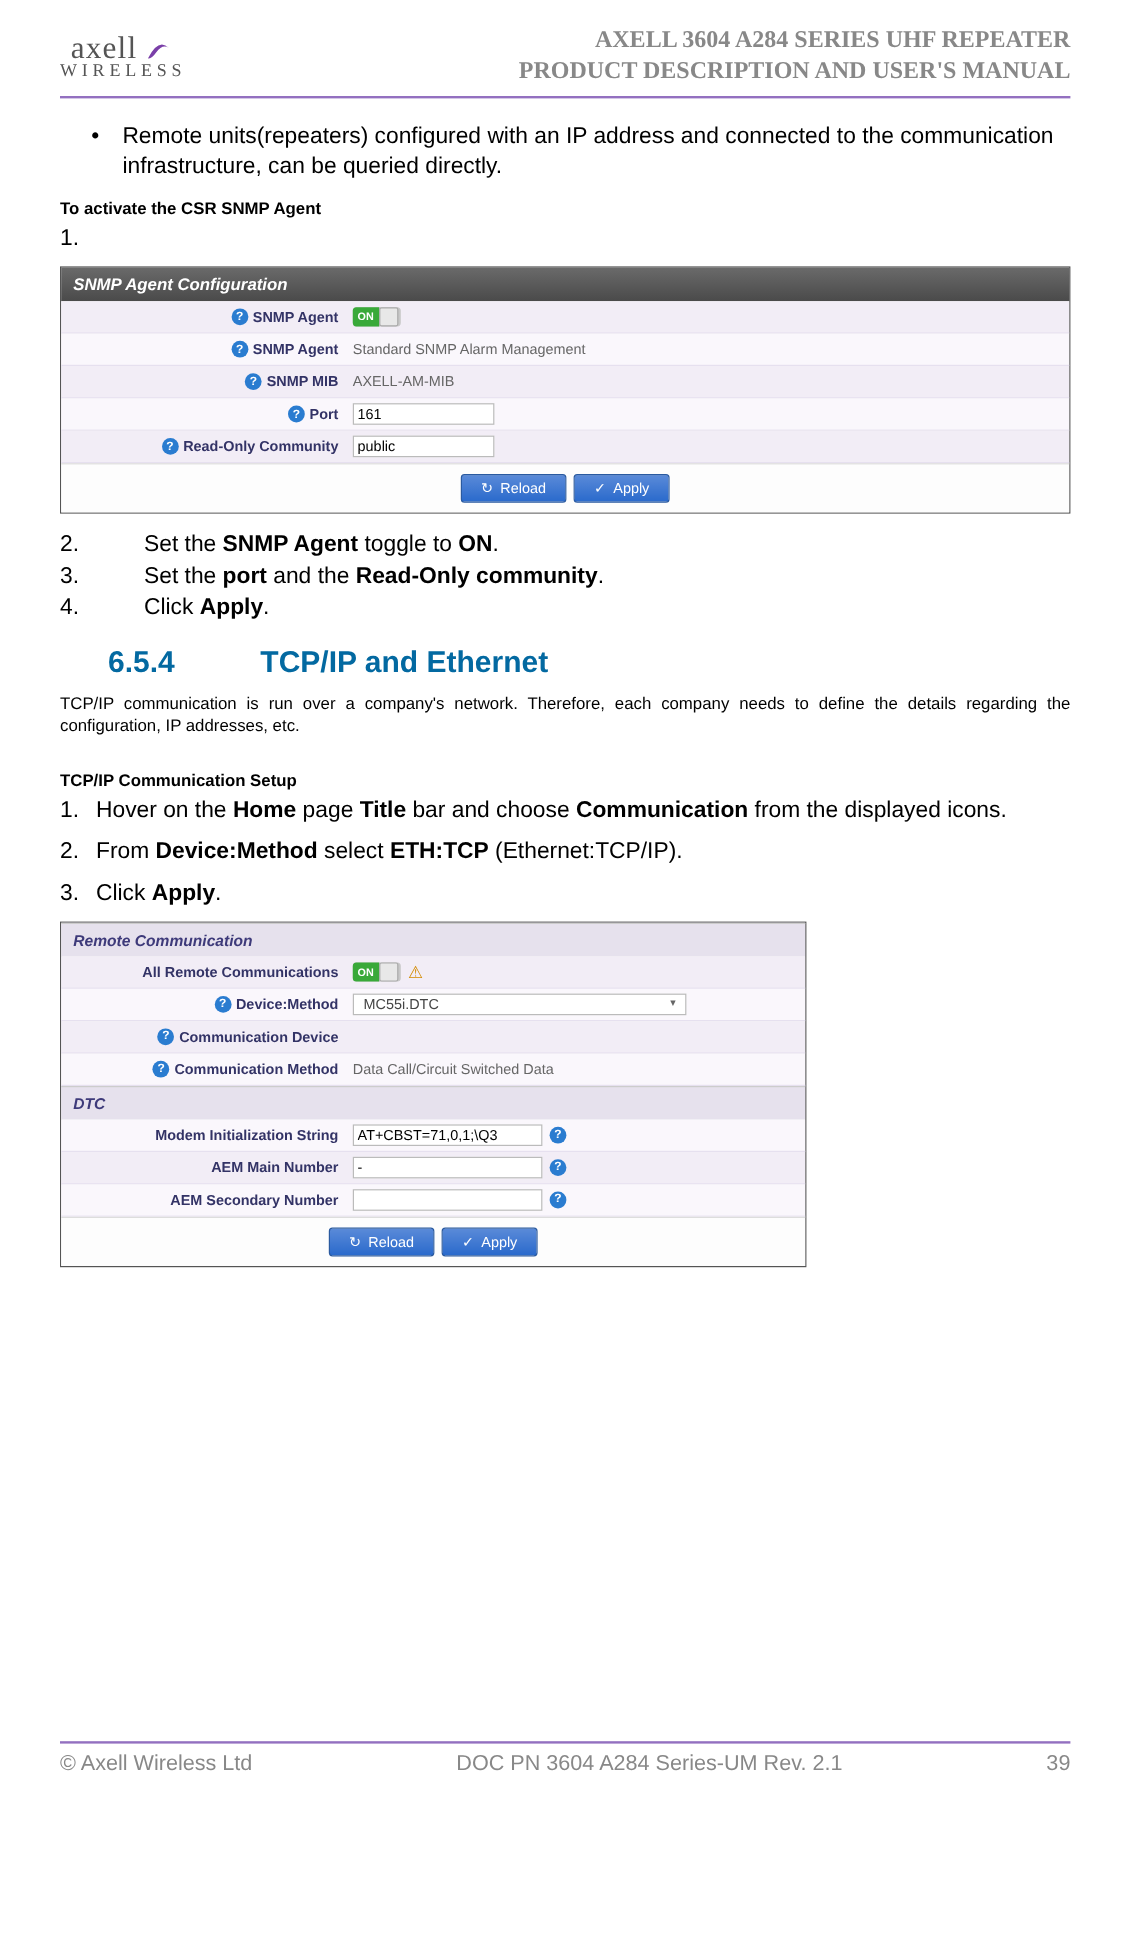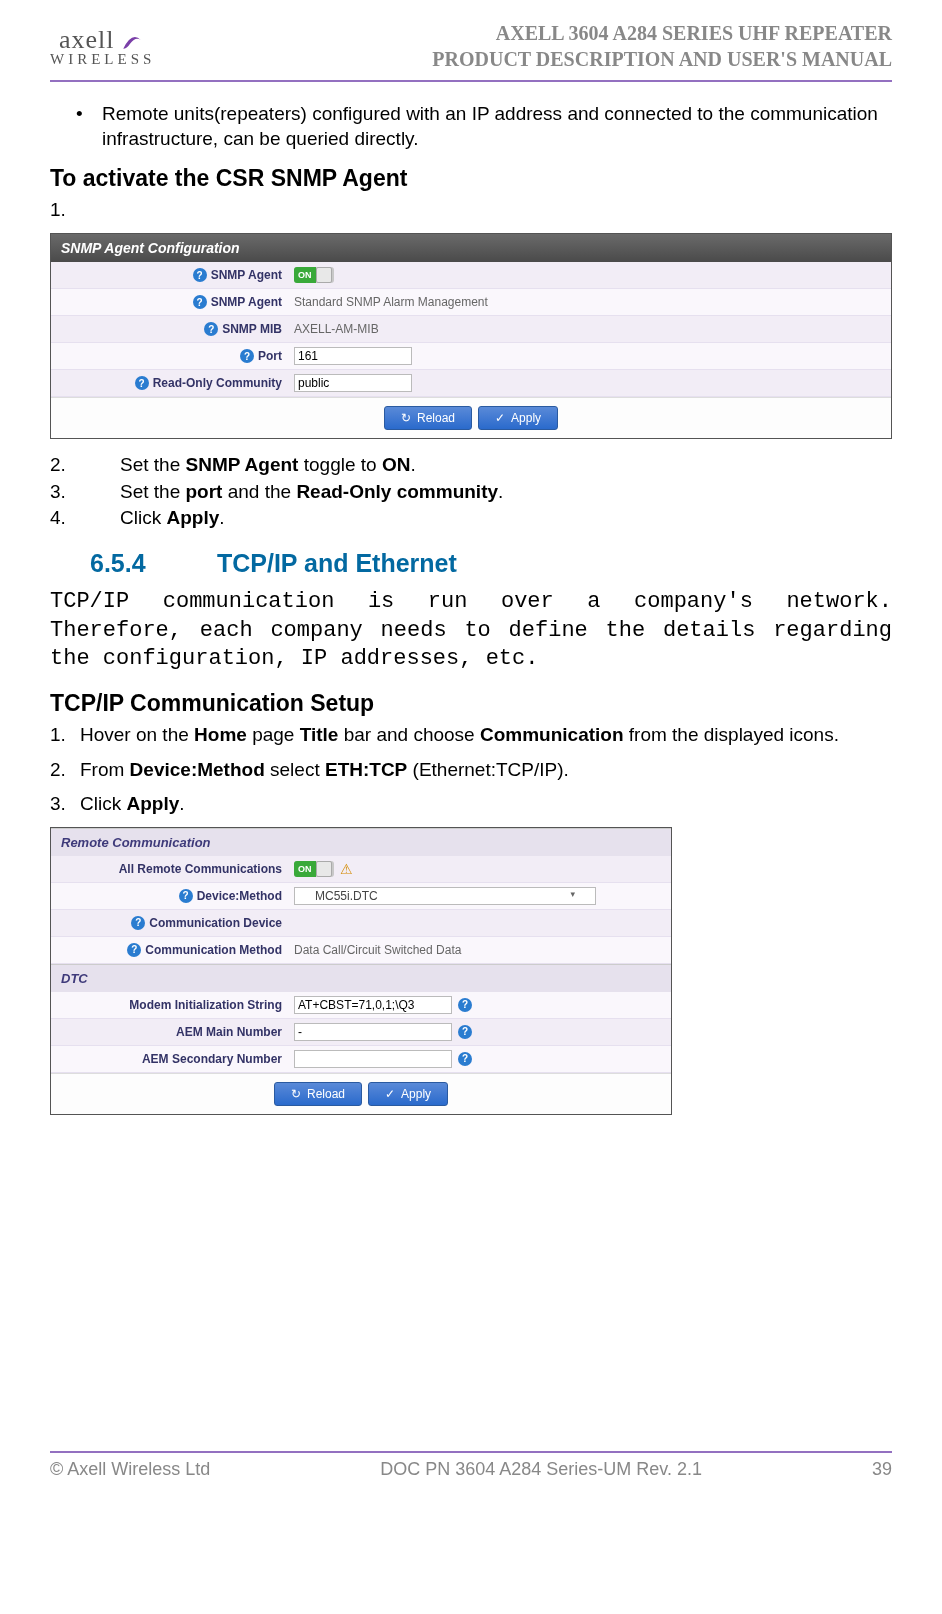--- a/index.html
+++ b/index.html
@@ -74,7 +74,7 @@
   }
   .h-sub {
     font-weight: bold;
-    font-size: 23px;
+    font-size: 14px;
     margin: 14px 0 6px 0;
   }
   .num-row {

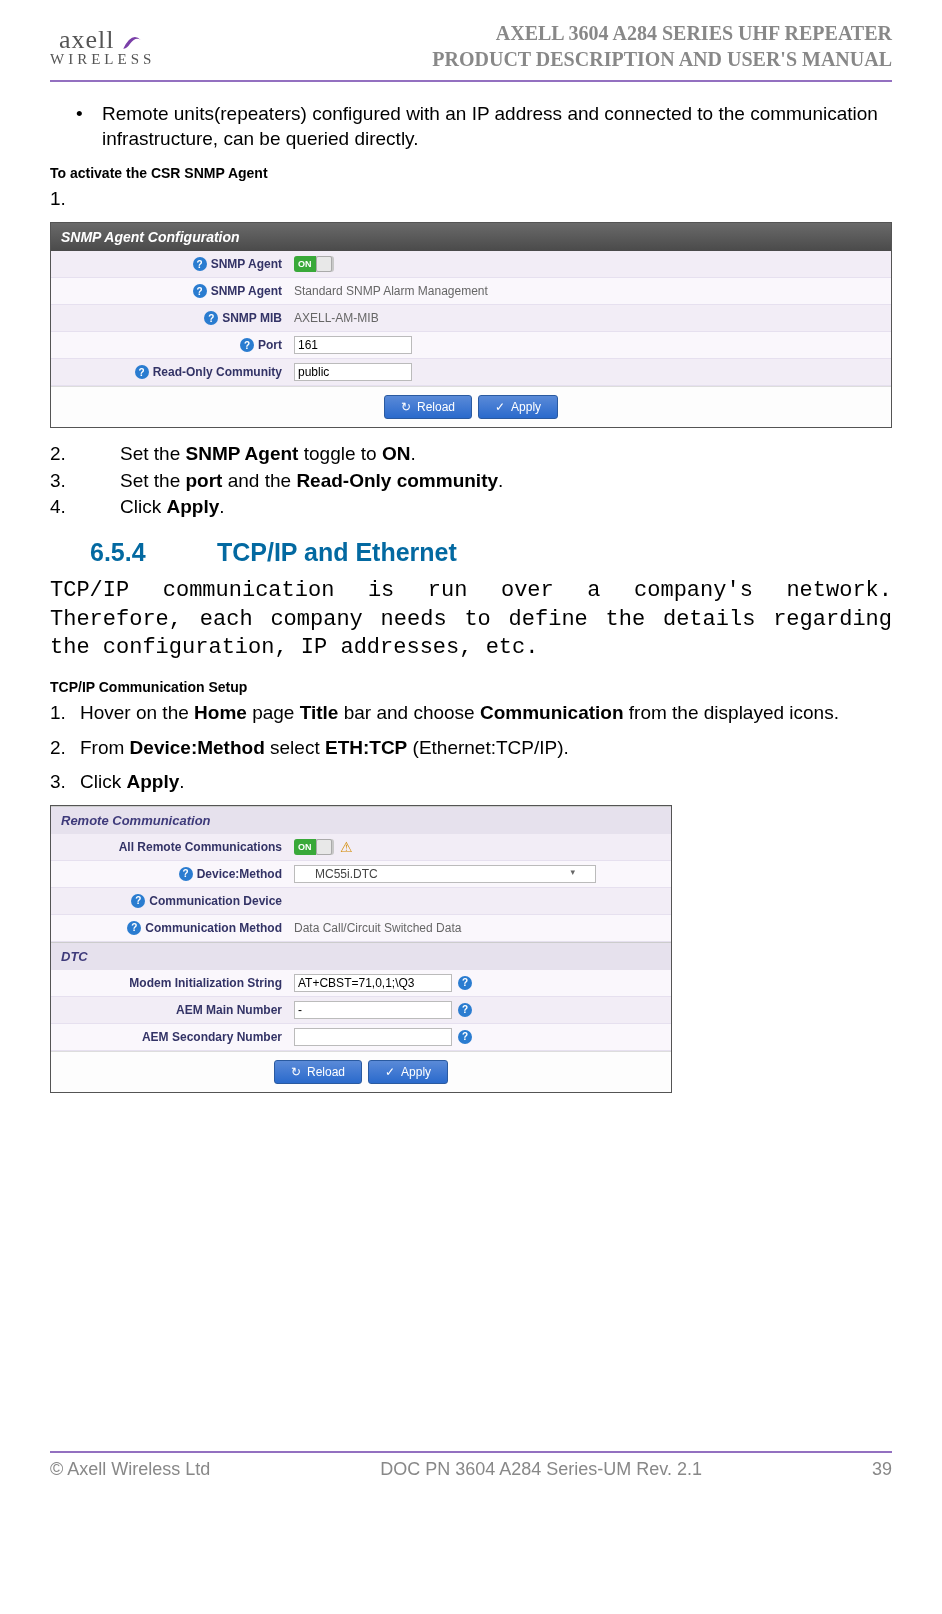--- a/index.html
+++ b/index.html
@@ -223,11 +223,10 @@
     width: 120px;
   }
   .para {
-    font-size: 22px;
-    margin: 6px 0 16px 0;
+    font-size: 14px;
+    margin: 6px 0 28px 0;
     line-height: 1.3;
     text-align: justify;
-    font-family: Liberation Mono, monospace;
   }
   .dropdown-field {
     border: 1px solid #bbb;

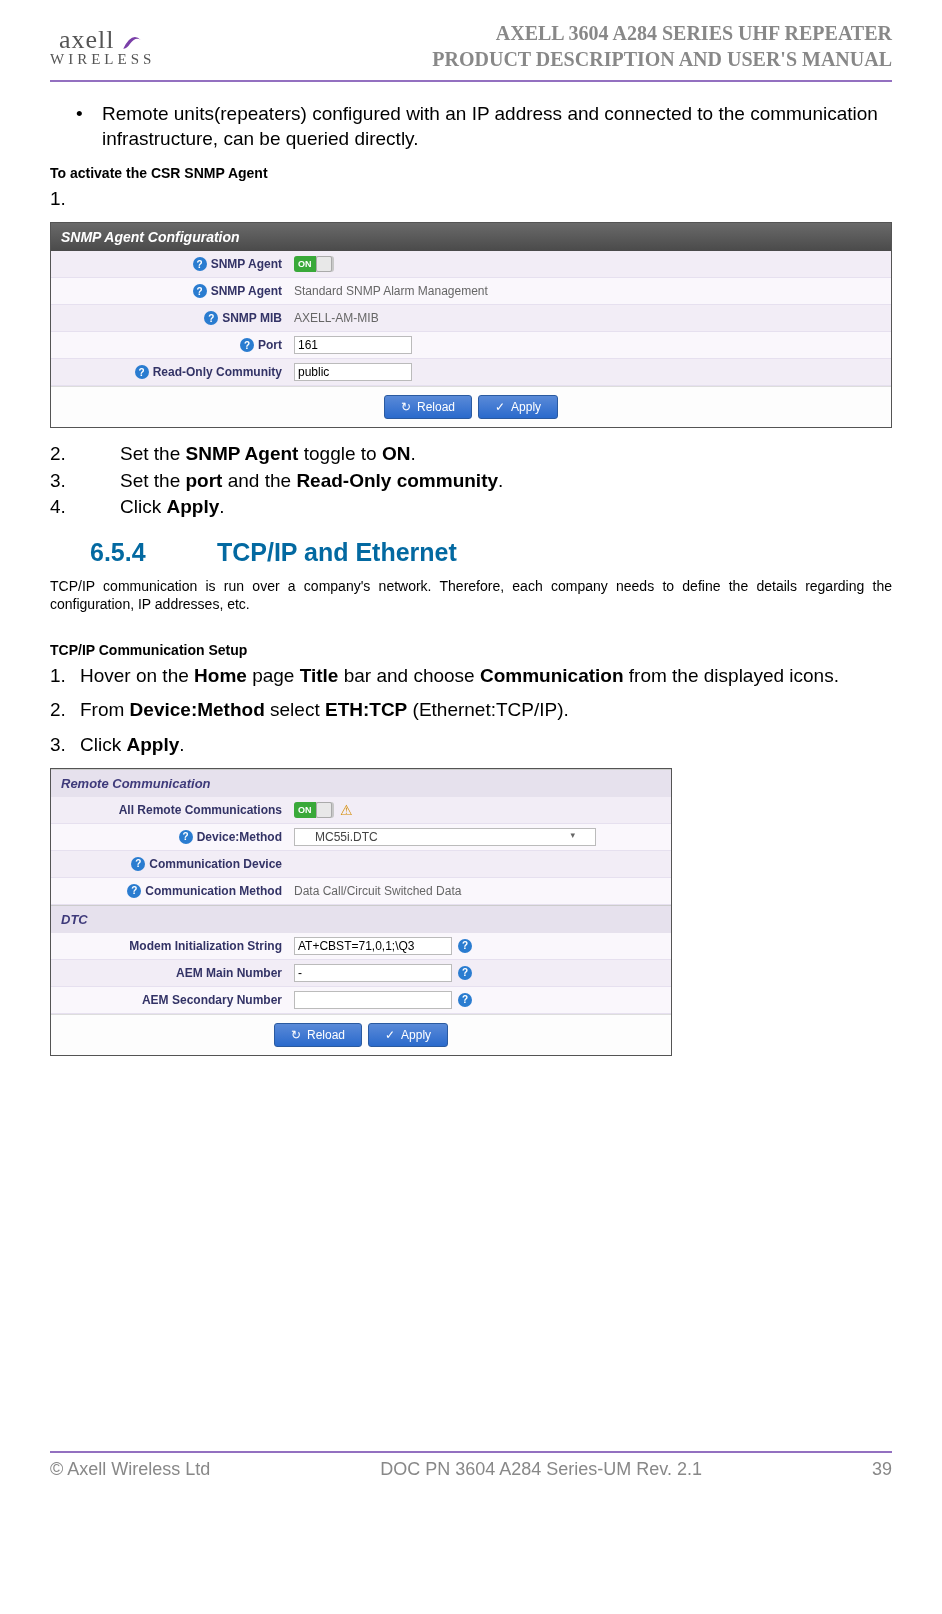--- a/index.html
+++ b/index.html
@@ -230,7 +230,7 @@
   }
   .dropdown-field {
     border: 1px solid #bbb;
-    padding: 1px 20px;
+    padding: 1px 8px;
     background: #fff;
     width: 260px;
     display: flex;

